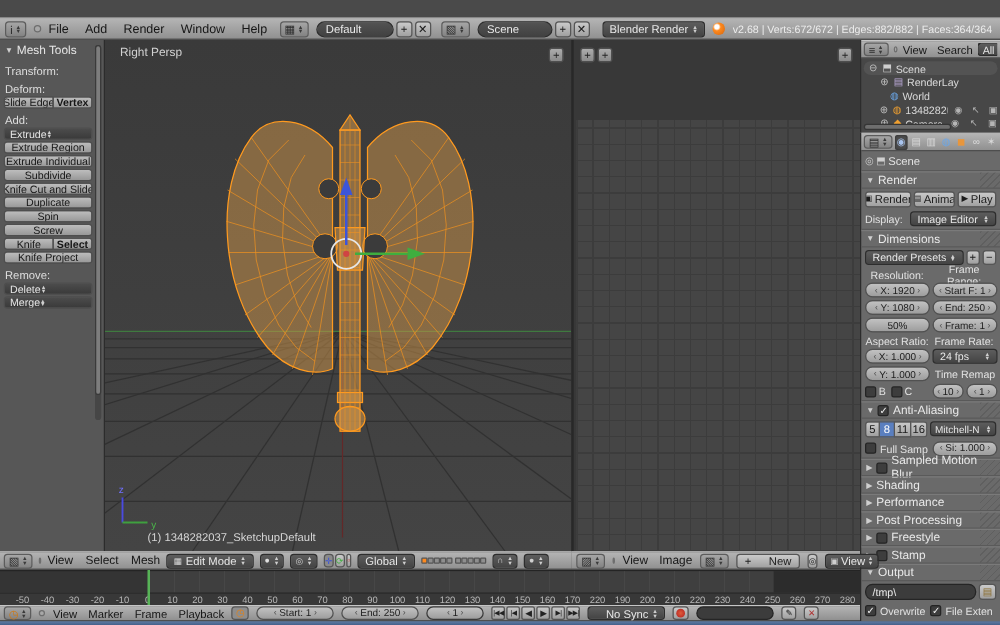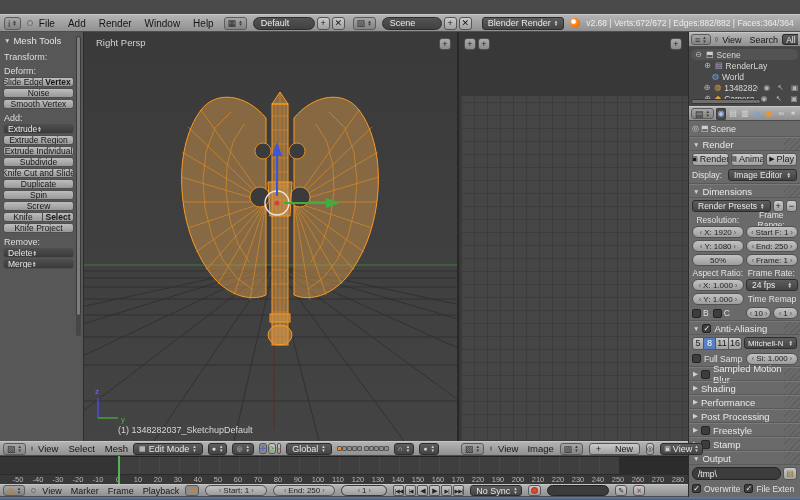--- a/index.html
+++ b/index.html
@@ -154,11 +154,6 @@
       <div class="tbtn">Slide Edge</div>
       <div class="tbtn">Vertex</div>
     </div>
-    <div>
-
-    <div class="tbtn">Noise</div>
-        <div class="tbtn">Smooth Vertex</div>
-      </div>
     <div class="shelf-label">Add:</div>
     <div class="tbtn tbtn-dark">
       <span>Extrude</span>

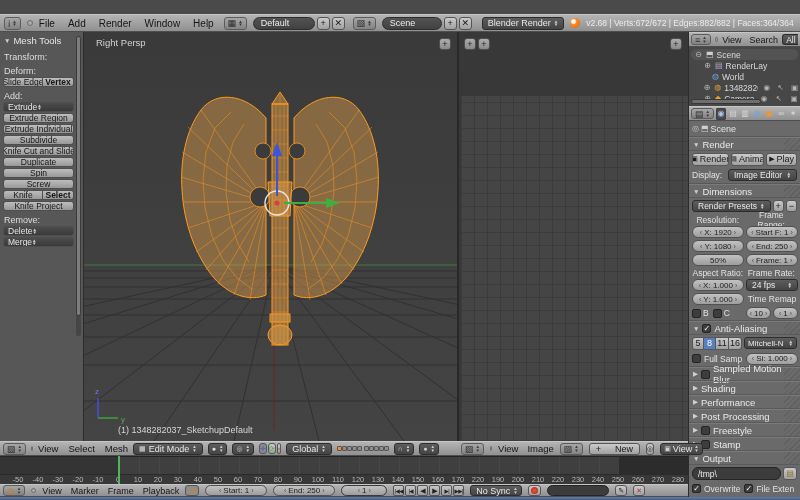--- a/index.html
+++ b/index.html
@@ -829,7 +829,7 @@
       <span class="pb-btn">▶|</span>
       <span class="pb-btn">▶▶|</span>
     </span>
-    <span class="dark-dd" style="height:11px;width:52px;justify-content:flex-start;">
+    <span class="dark-dd" style="height:11px;width:62px;justify-content:flex-end;">
       <span>No Sync</span>
       <span class="updn updn-w">
           <span>▲</span>

